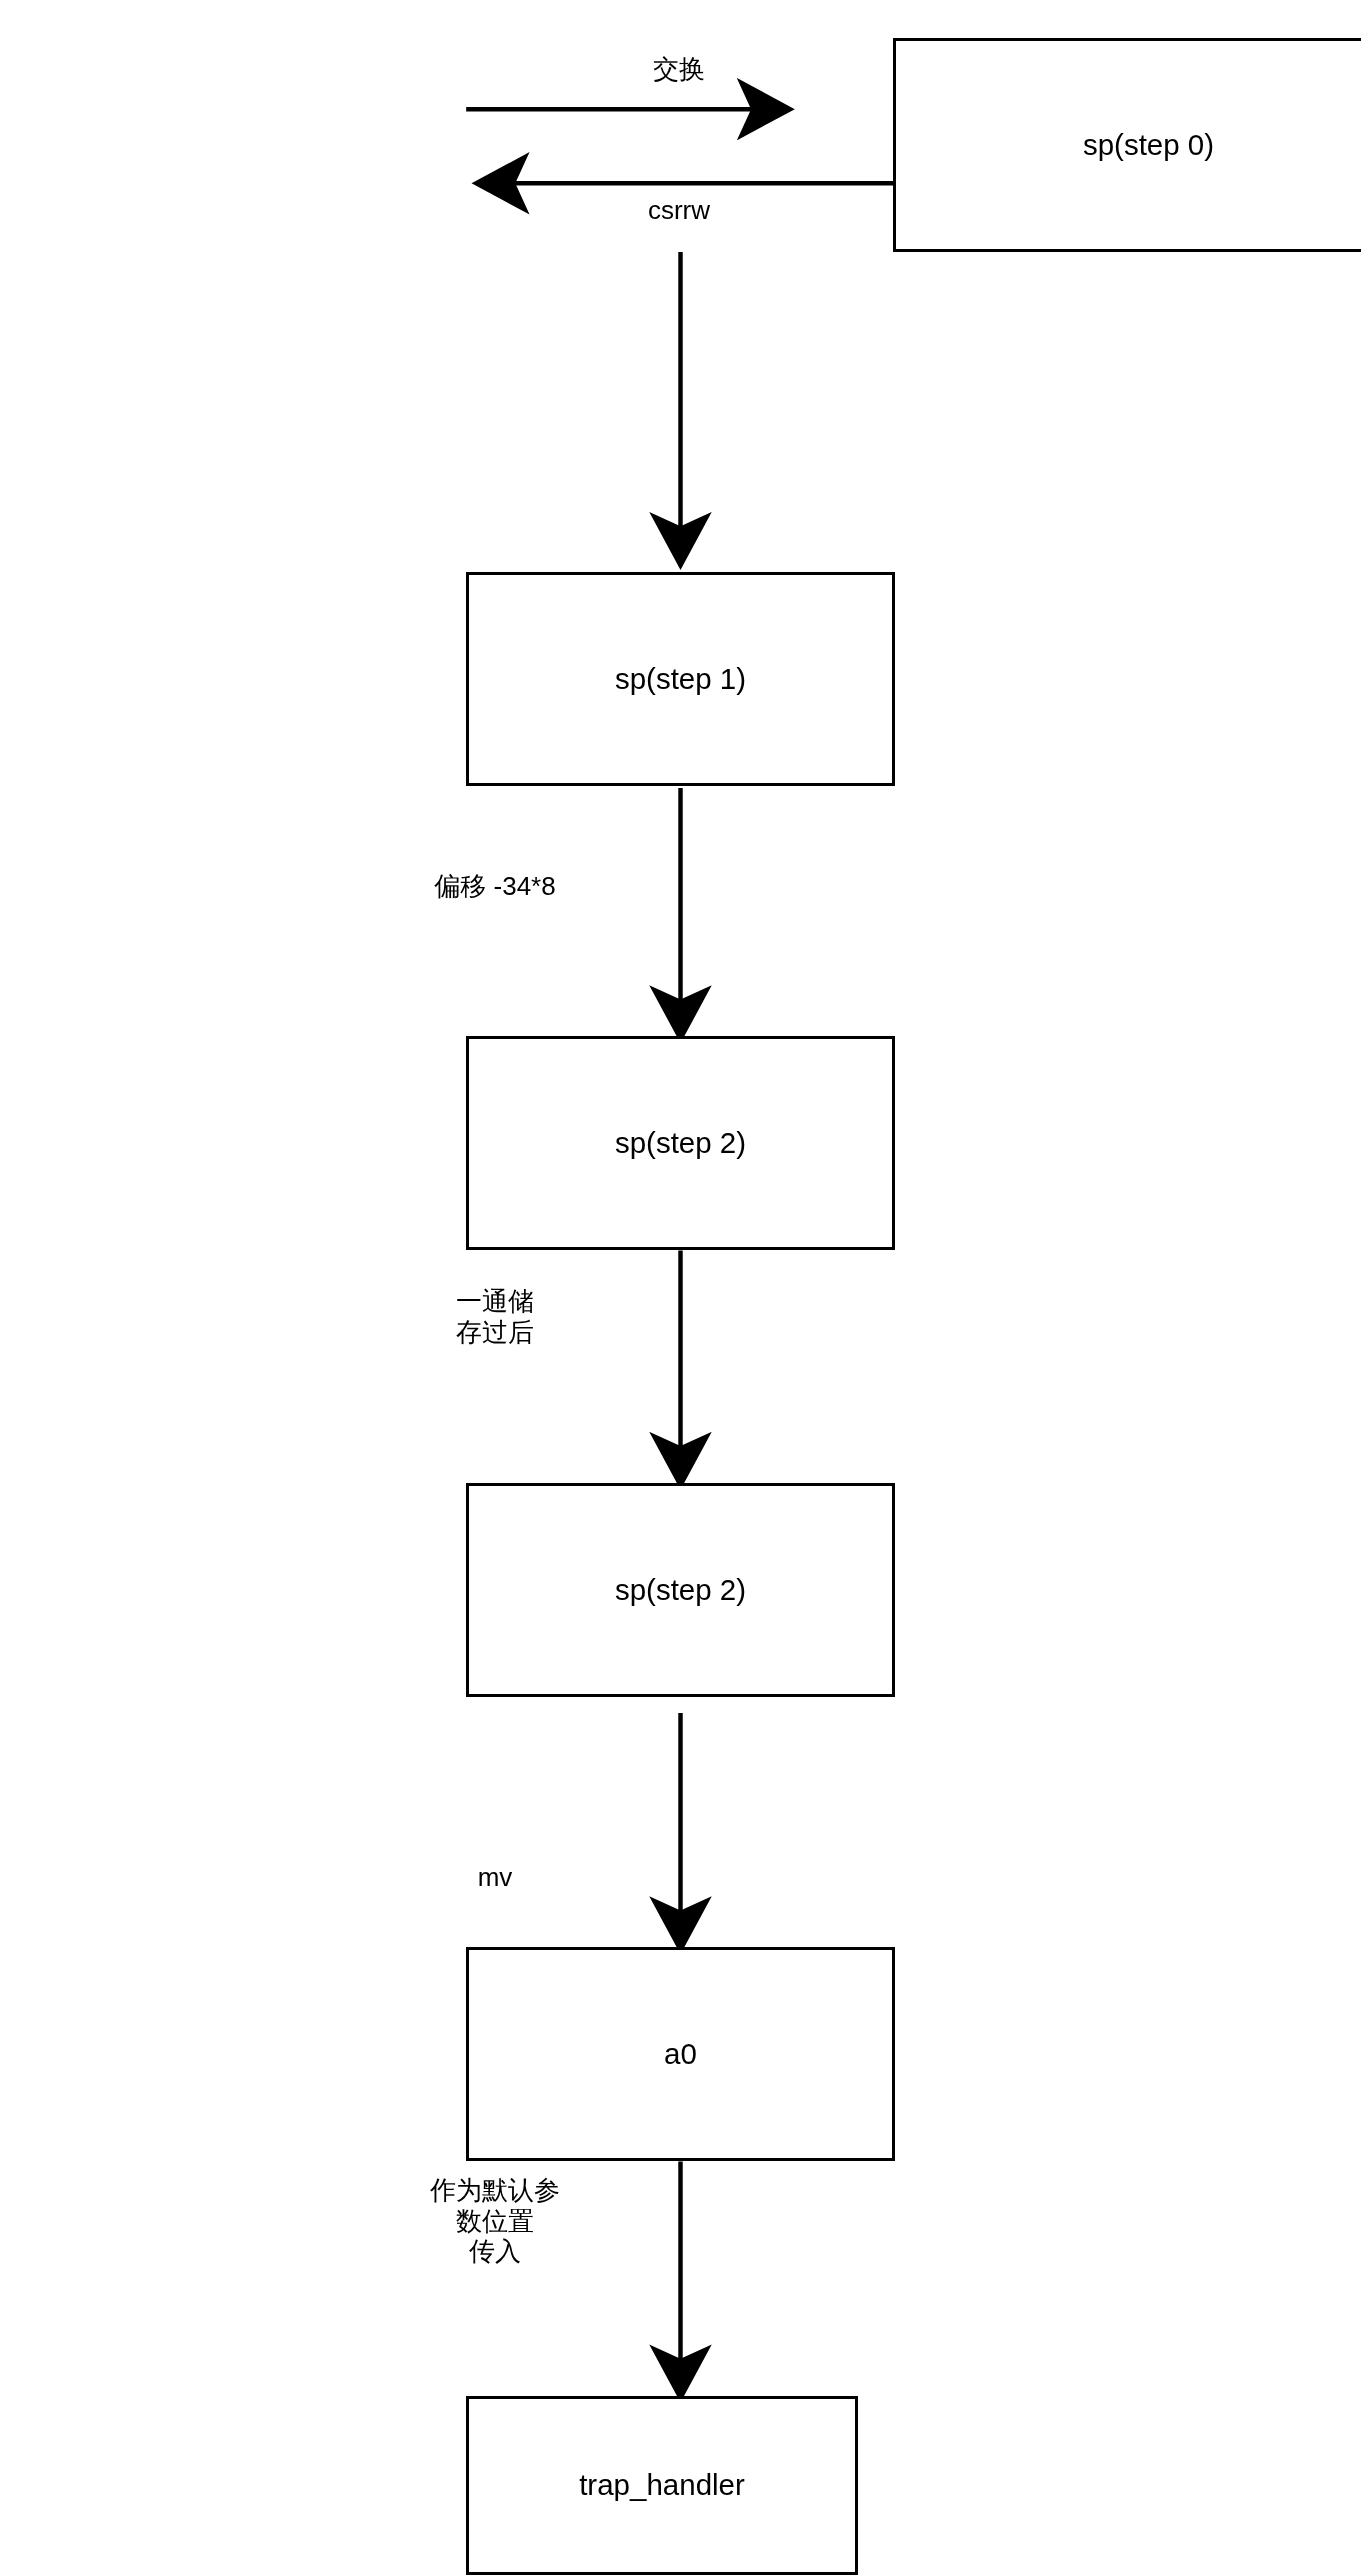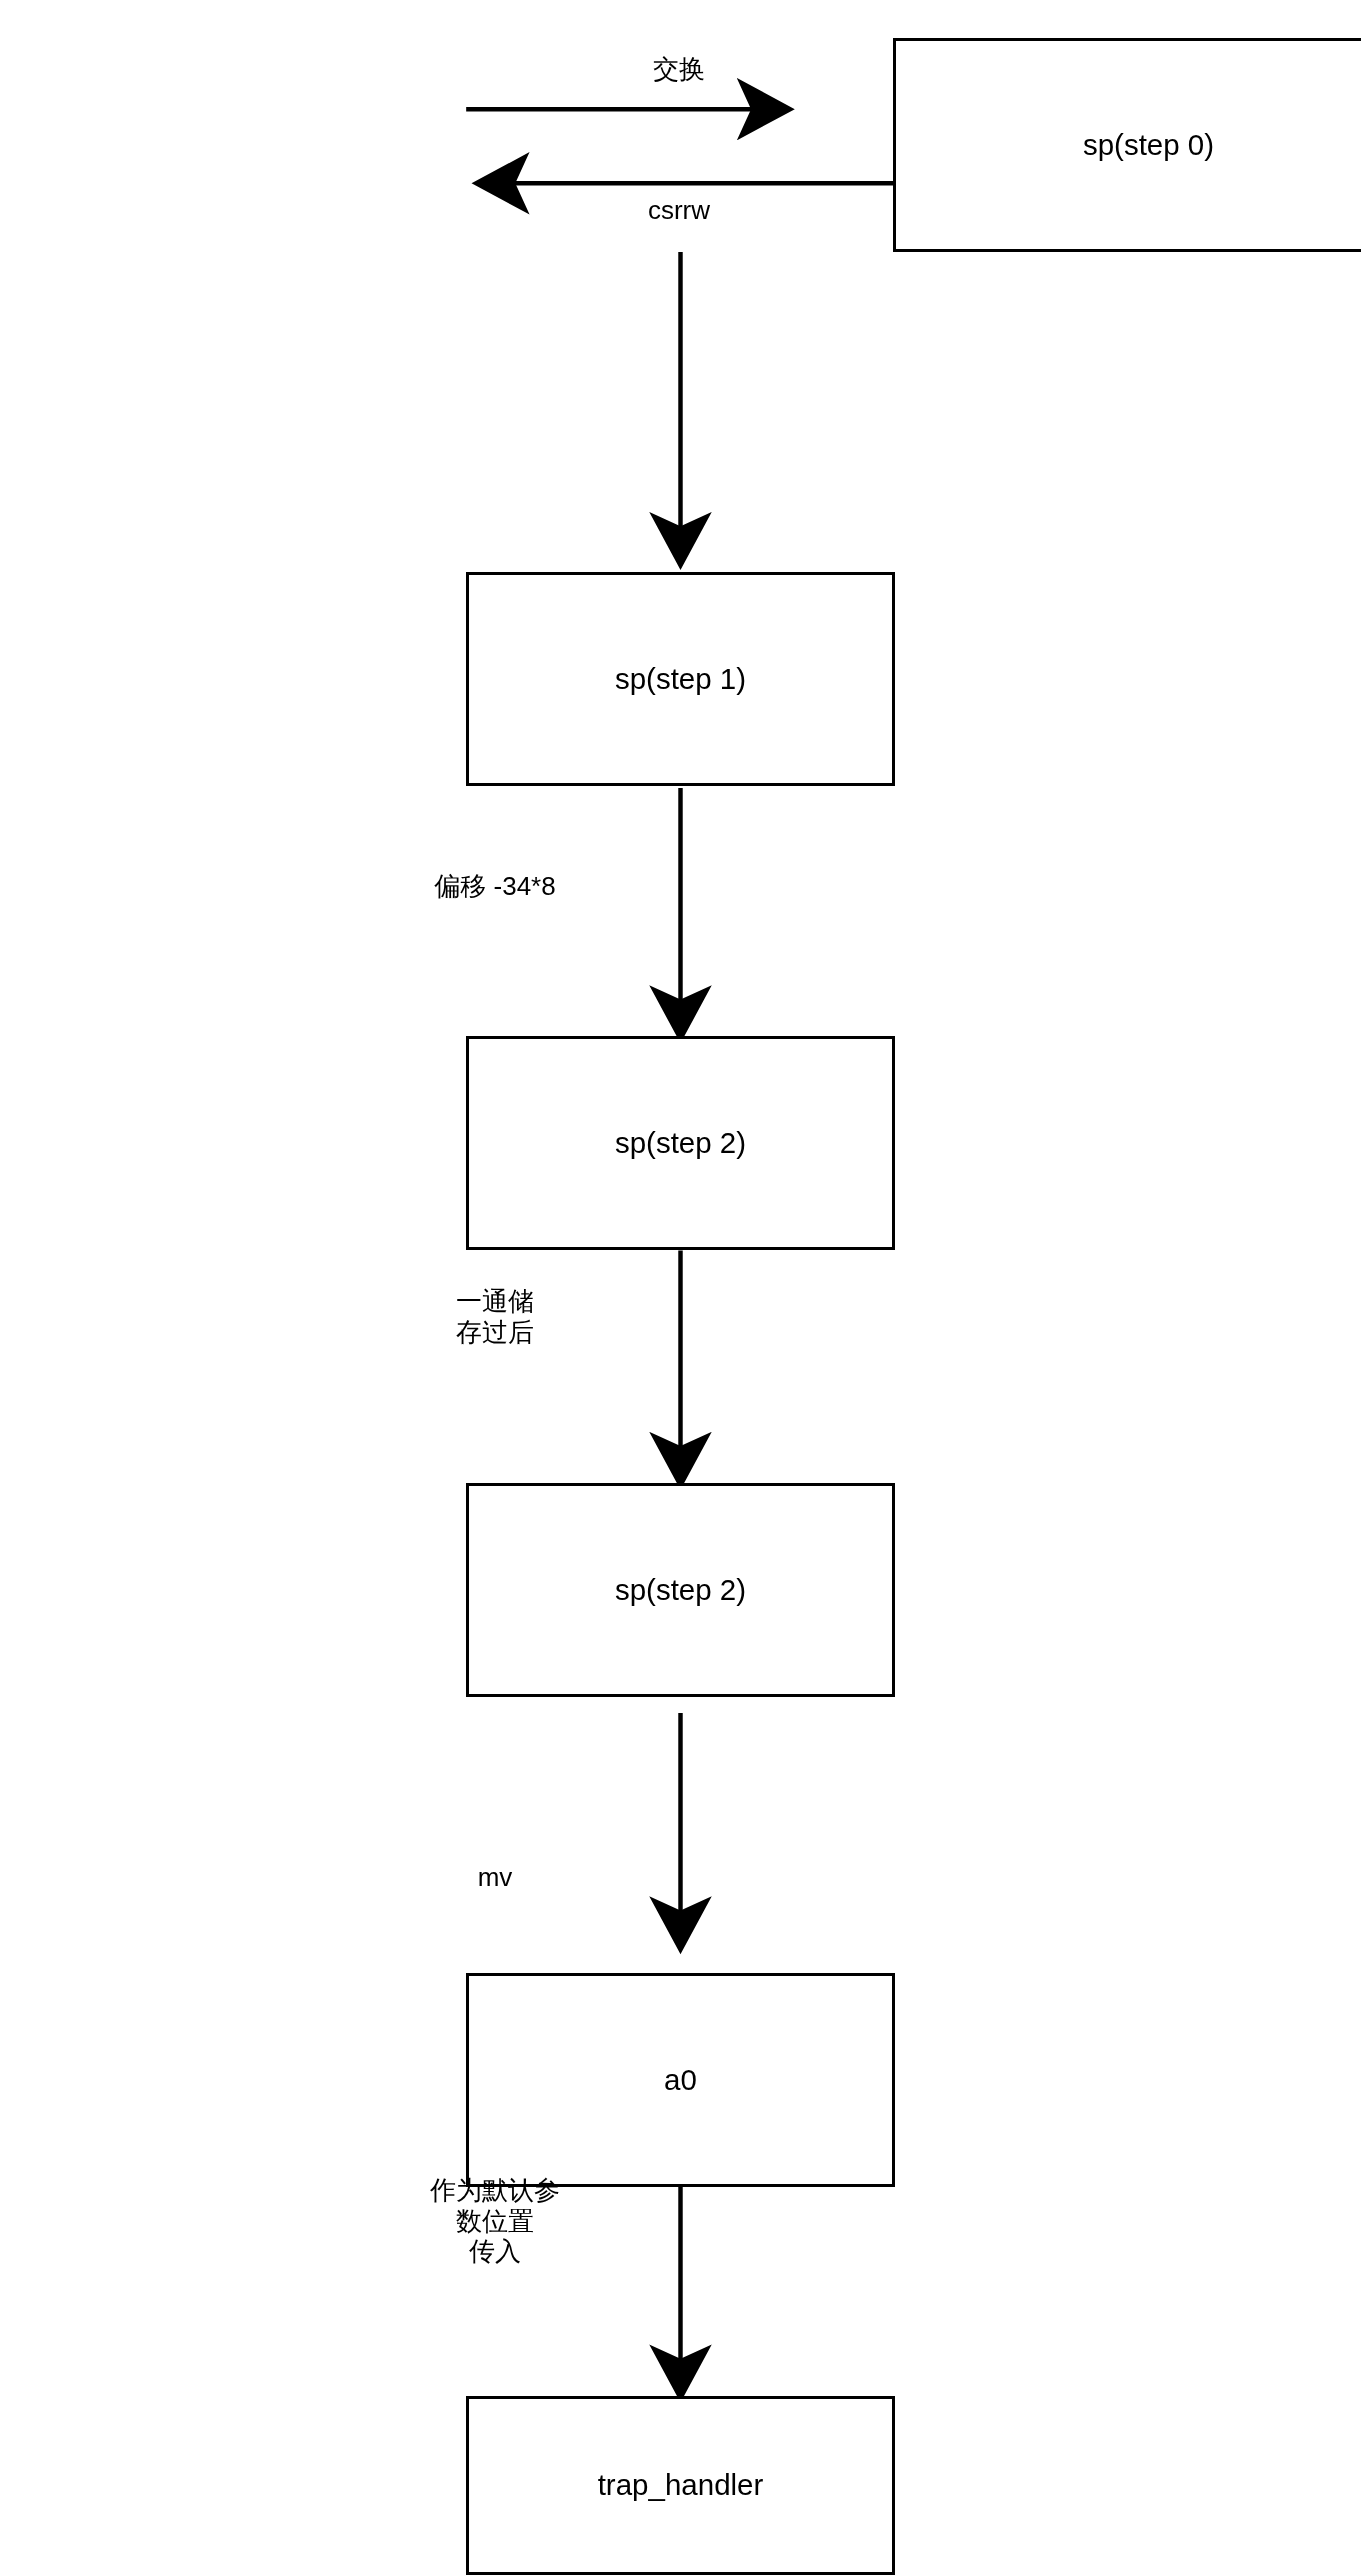--- a/index.html
+++ b/index.html
@@ -101,7 +101,7 @@
     <span class="node-label">sp(step 2)</span>
   </div>
 
-  <div class="node-box" style="left:466px; top:1947px; width:429px; height:214px;margin-top:26px;">
+  <div class="node-box" style="left:466px; top:1947px; width:429px; height:214px;">
     <span class="node-label">a0</span>
   </div>
 

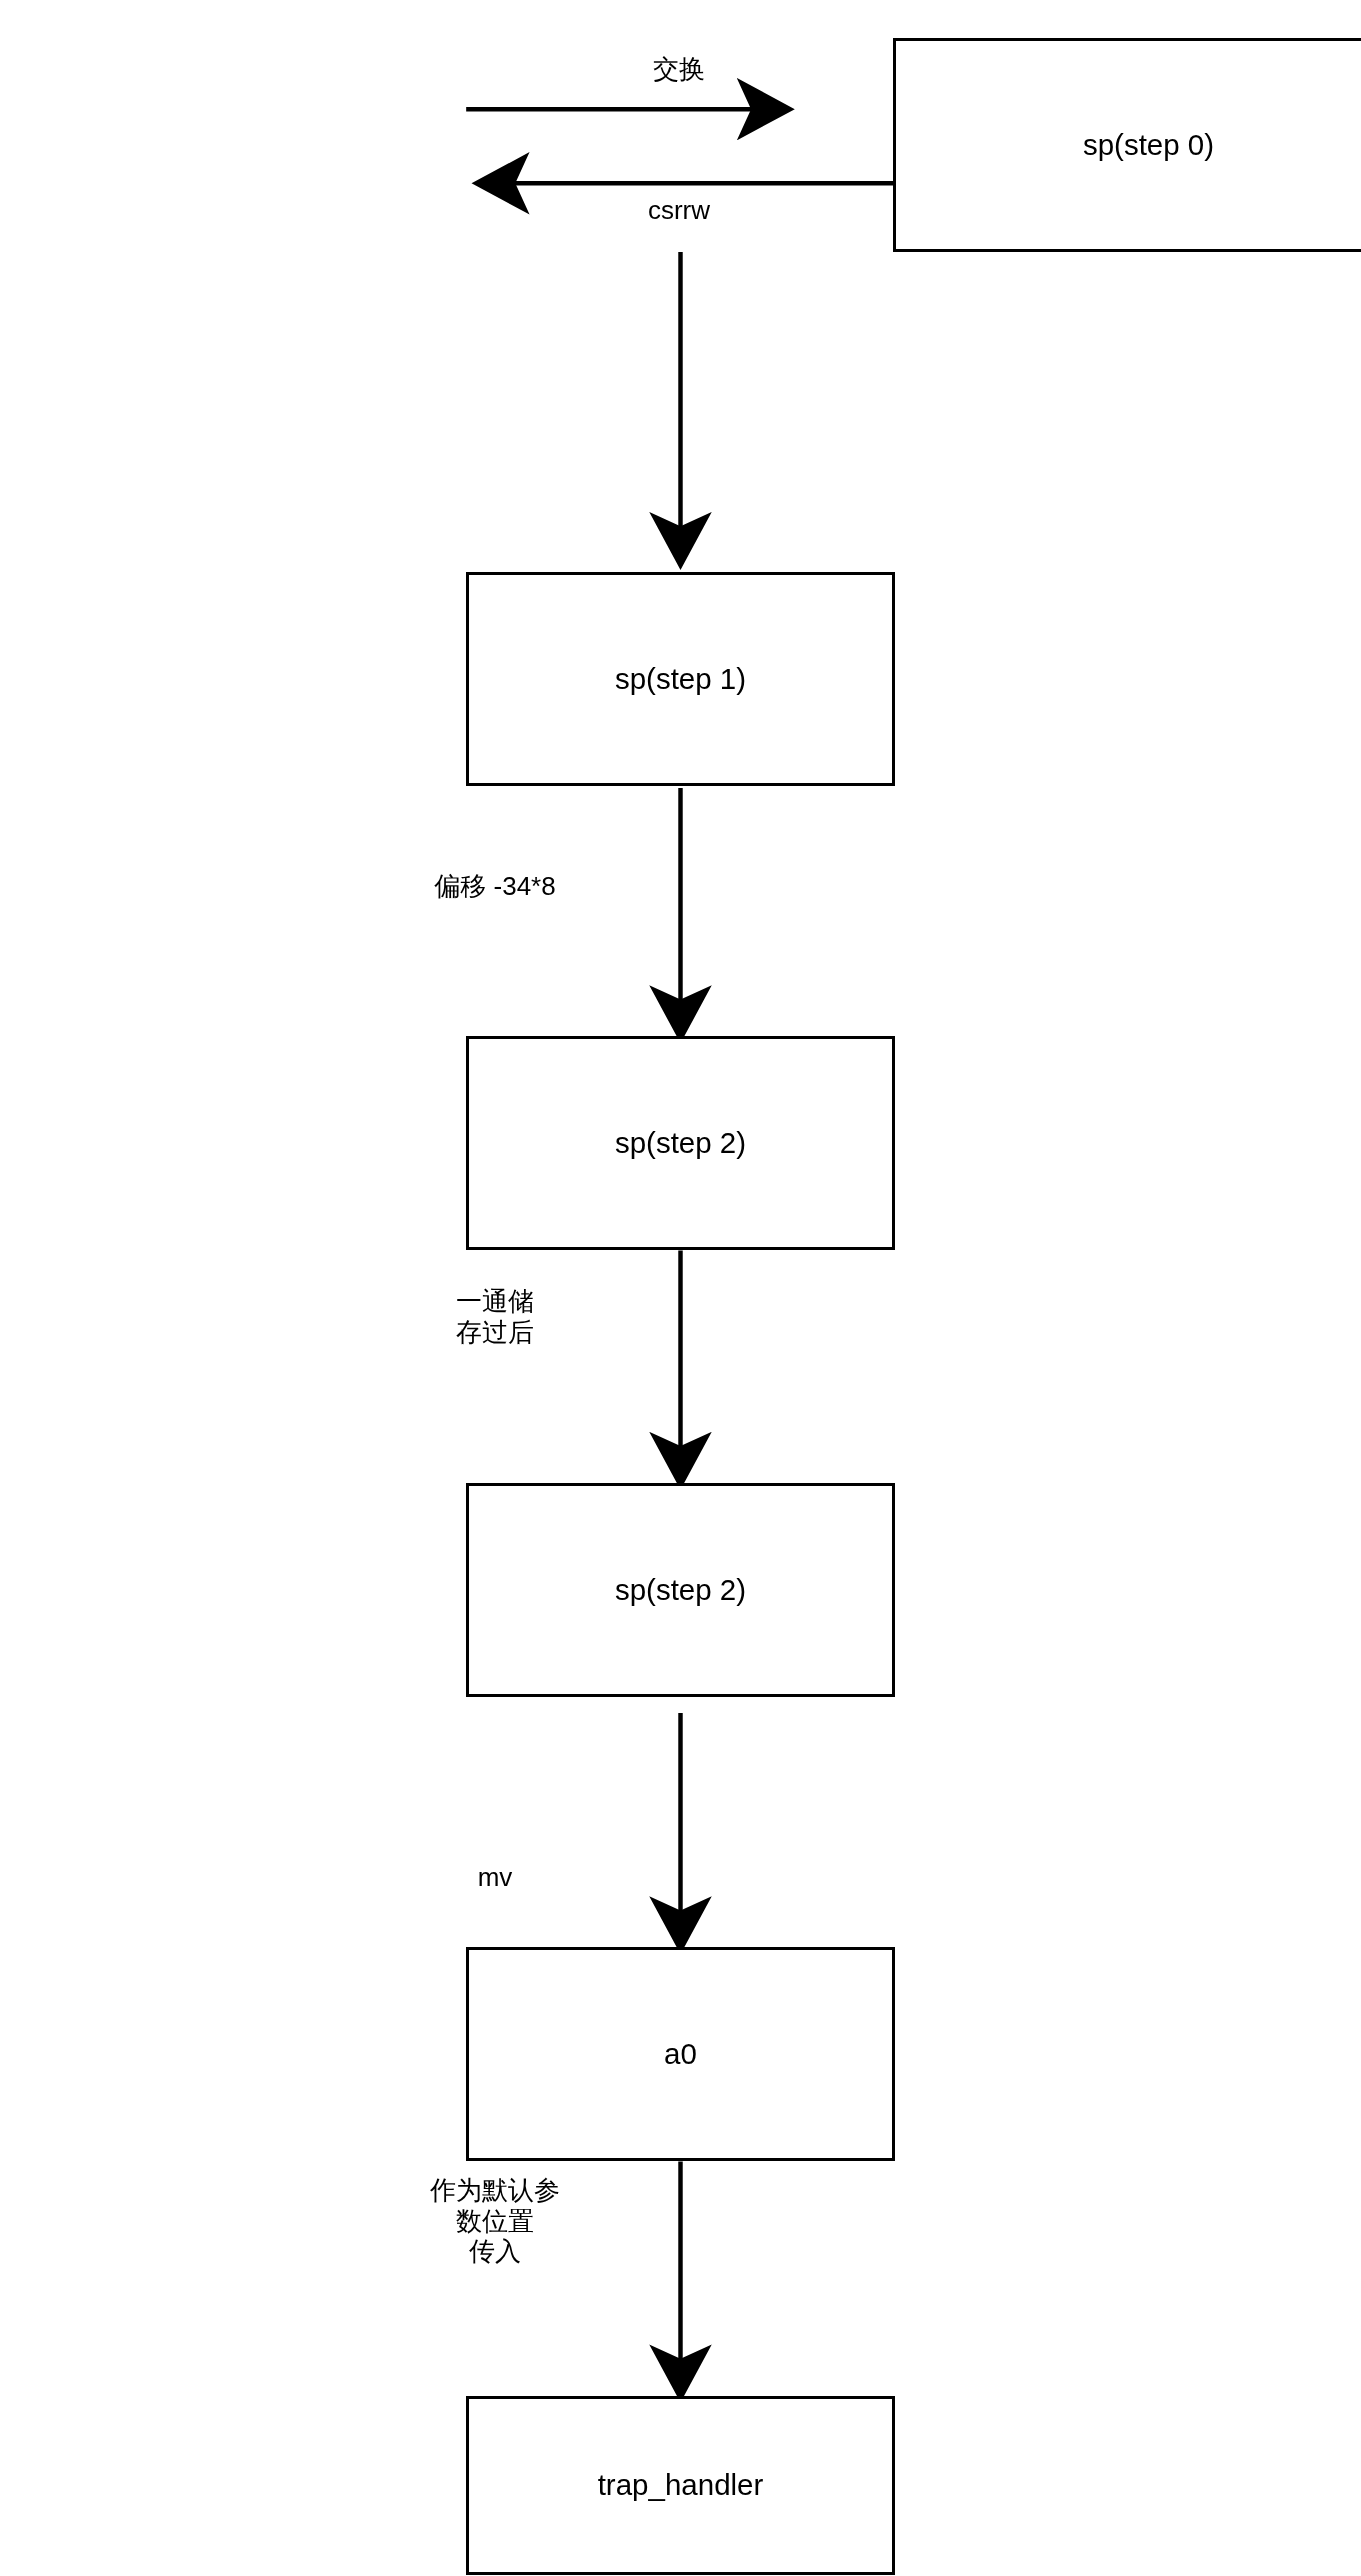--- a/index.html
+++ b/index.html
@@ -105,7 +105,7 @@
     <span class="node-label">a0</span>
   </div>
 
-  <div class="node-box" style="left:466px; top:2396px; width:429px; height:179px;">
+  <div class="node-box" style="left:466px; top:2396px; width:392px; height:179px;">
     <span class="node-label">trap_handler</span>
   </div>
 

